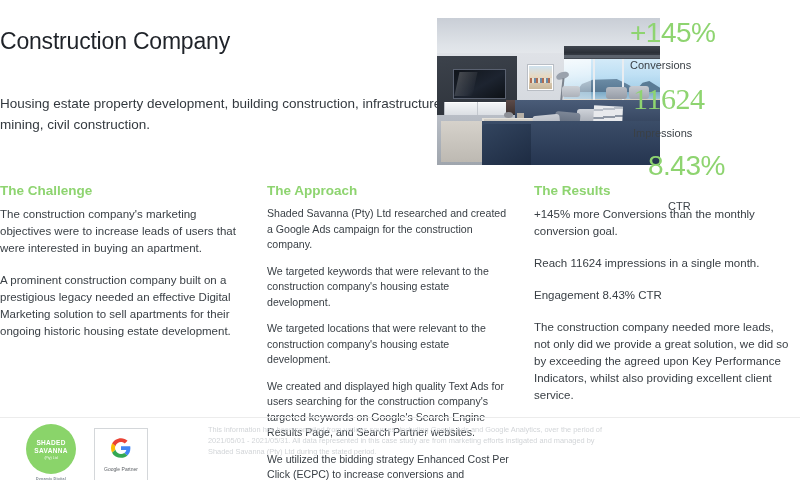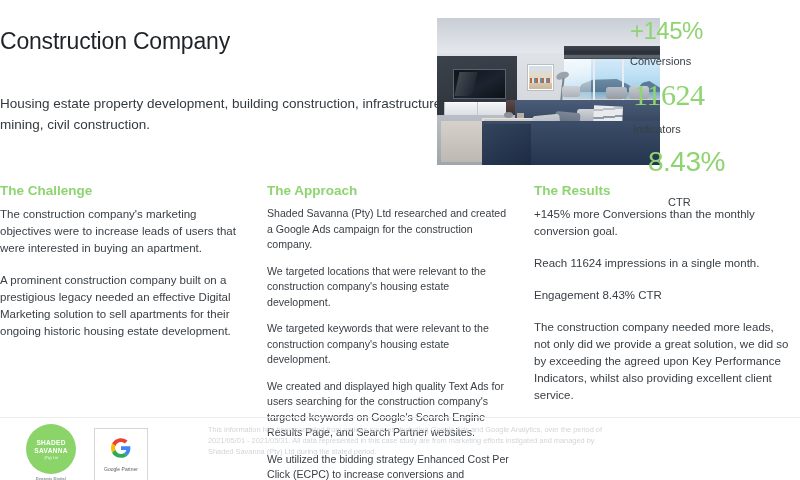--- a/index.html
+++ b/index.html
@@ -167,7 +167,7 @@
     line-height: 1.05;
     letter-spacing: -0.5px;
   }
-  .stat-1 .stat-value { font-size: 24px; }
+  .stat-1 .stat-value { font-size: 28px; }
   .stat-2 .stat-value { font-size: 30px; padding-left: 3px; font-family: Liberation Serif, serif; }
   .stat-3 .stat-value { font-size: 28px; padding-left: 18px; }
   .stat-label {

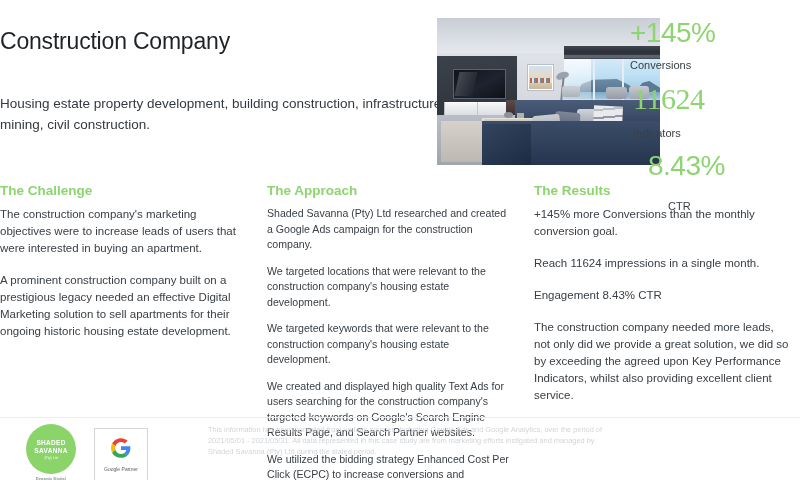--- a/index.html
+++ b/index.html
@@ -321,7 +321,7 @@
       </div>
       <div class="stat stat-2">
         <div class="stat-value">11624</div>
-        <div class="stat-label">Indicators</div>
+        <div class="stat-label">Impressions</div>
       </div>
       <div class="stat stat-3">
         <div class="stat-value">8.43%</div>

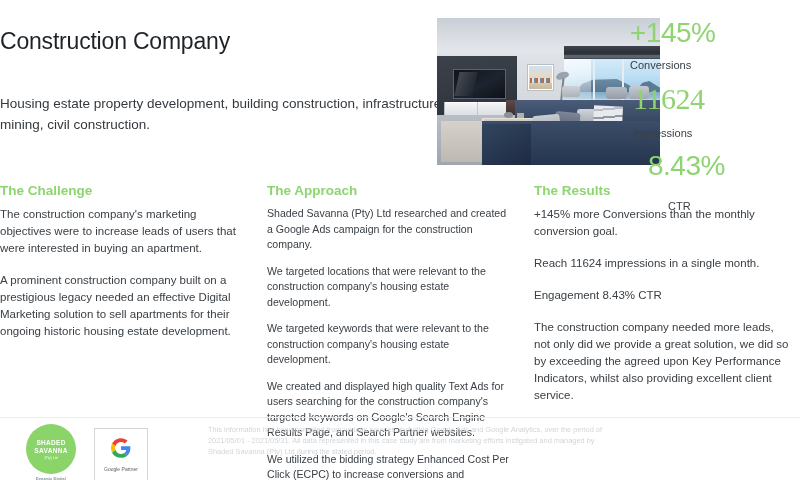--- a/index.html
+++ b/index.html
@@ -340,8 +340,8 @@
       <div class="col col-approach">
         <div class="col-head">The Approach</div>
         <p>Shaded Savanna (Pty) Ltd researched and created a Google Ads campaign for the construction company.</p>
+        <p>We targeted keywords that were relevant to the construction company's housing estate development.</p>
         <p>We targeted locations that were relevant to the construction company's housing estate development.</p>
-        <p>We targeted keywords that were relevant to the construction company's housing estate development.</p>
         <p>We created and displayed high quality Text Ads for users searching for the construction company's targeted keywords on Google's Search Engine Results Page, and Search Partner websites.</p>
         <p>We utilized the bidding strategy Enhanced Cost Per Click (ECPC) to increase conversions and decrease cost.</p>
 

